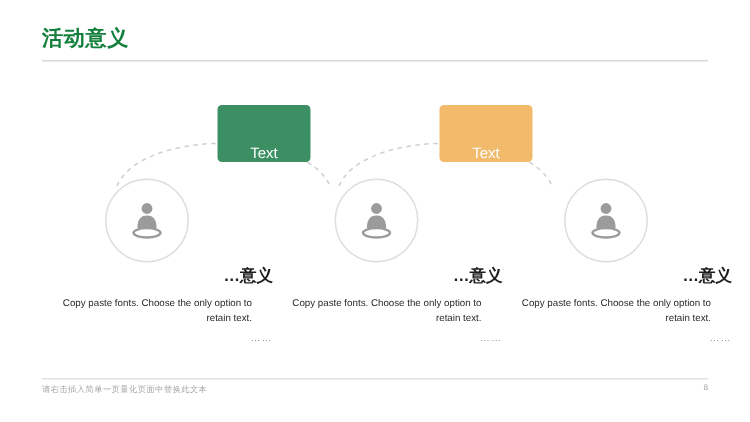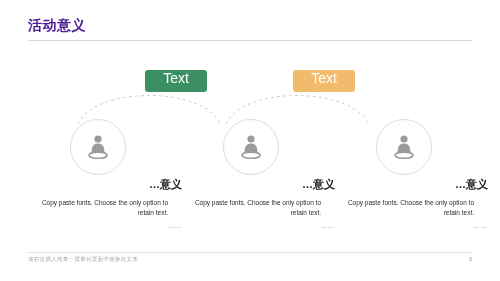--- a/index.html
+++ b/index.html
@@ -27,7 +27,7 @@
     top: 17px;
     font-size: 14px;
     font-weight: bold;
-    color: #4c1d95;
+    color: #15803d;
     letter-spacing: 0.5px;
   }
   .title-rule {

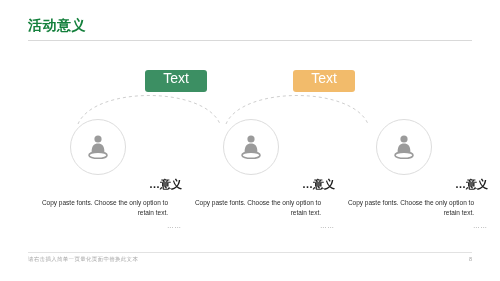--- a/index.html
+++ b/index.html
@@ -43,12 +43,12 @@
   .pill {
     position: absolute;
     width: 62px;
-    height: 22px;
+    height: 38px;
     border-radius: 3px;
     display: flex;
-    align-items: flex-start;
+    align-items: flex-end;
     justify-content: center;
-    font-size: 14px;
+    font-size: 10px;
     color: #ffffff;
     font-family: "Liberation Sans", sans-serif;
   }

